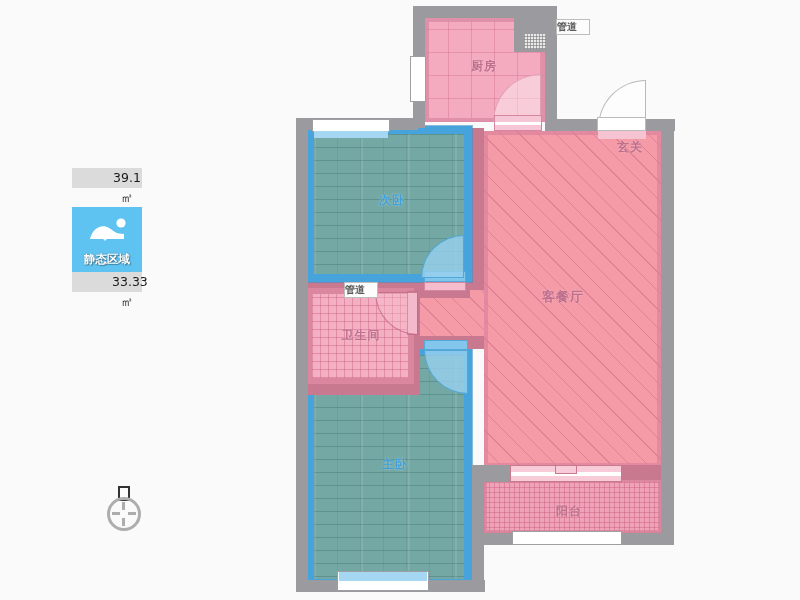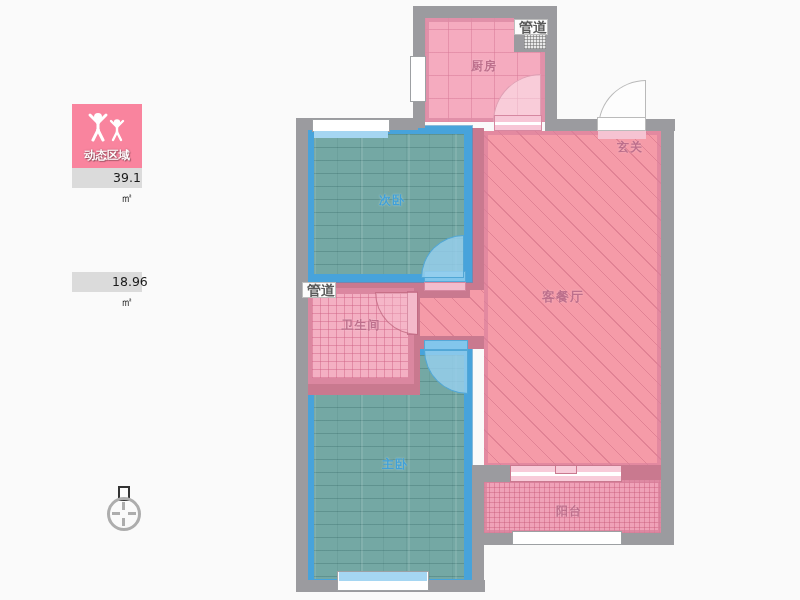--- a/index.html
+++ b/index.html
@@ -87,7 +87,7 @@
   .lbl-pink { color:#BD6F8C; text-shadow:0 0 2px rgba(255,255,255,0.35); }
   .lbl-blue { color:#3FA0D9; text-shadow:0 0 2px rgba(255,255,255,0.5);font-family:Liberation Serif, serif; }
   .pipe-tag { position:absolute; background:#FCFCFC; border:1px solid #BDBDBD; color:#5A5A5A;
-              font-size:14px; font-weight:bold; text-align:right; line-height:14px; }
+              font-size:10px; font-weight:bold; text-align:left; line-height:14px;margin-left:42px; }
 
   
   .leg-card { position:absolute; left:72px; width:70px; }

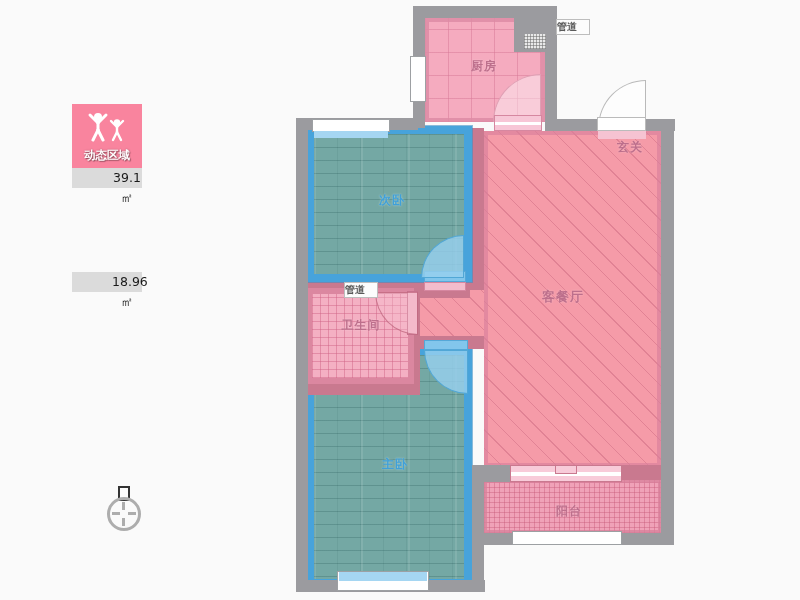--- a/index.html
+++ b/index.html
@@ -188,27 +188,6 @@
   <span class="rlabel lbl-blue" style="left:395px;top:464px">主卧</span>
   <span class="rlabel lbl-pink" style="left:569px;top:511px">阳台</span>
 
-  <div id="leg-dyn" class="leg-card">
-    <svg class="leg-icon" width="42" height="30" viewBox="0 0 42 30">
-      <g stroke="#FFFFFF" stroke-width="3" stroke-linecap="round" fill="none">
-        <path d="M12 11 V18"></path>
-          <path d="M4 3 L12 11"></path>
-          <path d="M20 3 L12 11"></path>
-        <path d="M12 18 L7 28"></path>
-          <path d="M12 18 L17 28"></path>
-      </g>
-      <circle cx="12" cy="5" r="4" fill="#FFFFFF"></circle>
-      <g stroke="#FFFFFF" stroke-width="2.4" stroke-linecap="round" fill="none">
-        <path d="M31 15 V20"></path>
-          <path d="M25 9 L31 15"></path>
-          <path d="M37 9 L31 15"></path>
-        <path d="M31 20 L27 28"></path>
-          <path d="M31 20 L35 28"></path>
-      </g>
-      <circle cx="31" cy="10.5" r="3.2" fill="#FFFFFF"></circle>
-    </svg>
-    <div class="leg-label">动态区域</div>
-  </div>
   <div id="leg-dyn-val" class="leg-val">39.1㎡</div>
 
   <div id="leg-sta-val" class="leg-val">18.96㎡</div>

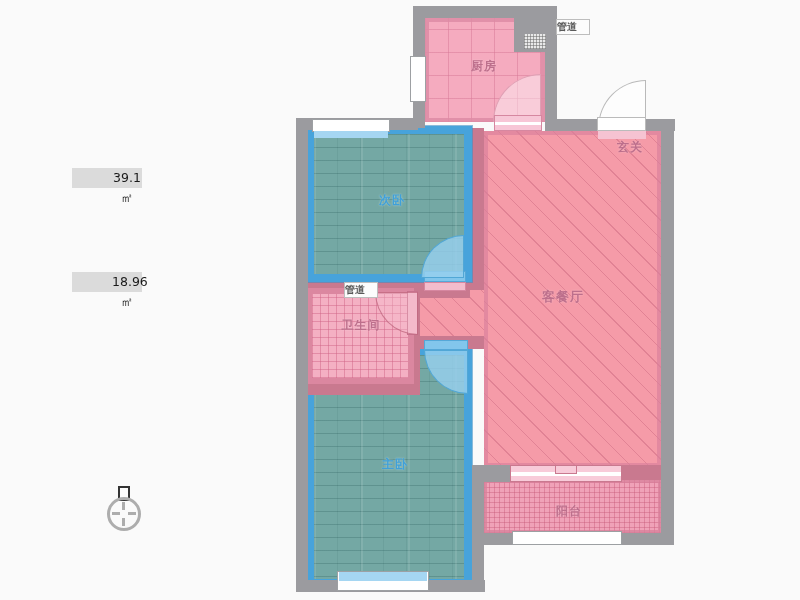--- a/index.html
+++ b/index.html
@@ -190,6 +190,14 @@
 
   <div id="leg-dyn-val" class="leg-val">39.1㎡</div>
 
+  <div id="leg-sta" class="leg-card">
+    <svg class="leg-icon" width="44" height="28" viewBox="0 0 44 28">
+      <path d="M5 24 C8 12 18 9 24 13 C29 16 31 19 39 19 L39 24 Z" fill="#FFFFFF"></path>
+      <circle cx="36" cy="8" r="4.6" fill="#FFFFFF"></circle>
+      <path d="M20 24 L20 17" stroke="#FFFFFF" stroke-width="3" stroke-linecap="round"></path>
+    </svg>
+    <div class="leg-label">静态区域</div>
+  </div>
   <div id="leg-sta-val" class="leg-val">18.96㎡</div>
 
   <div id="comp-rect"></div>

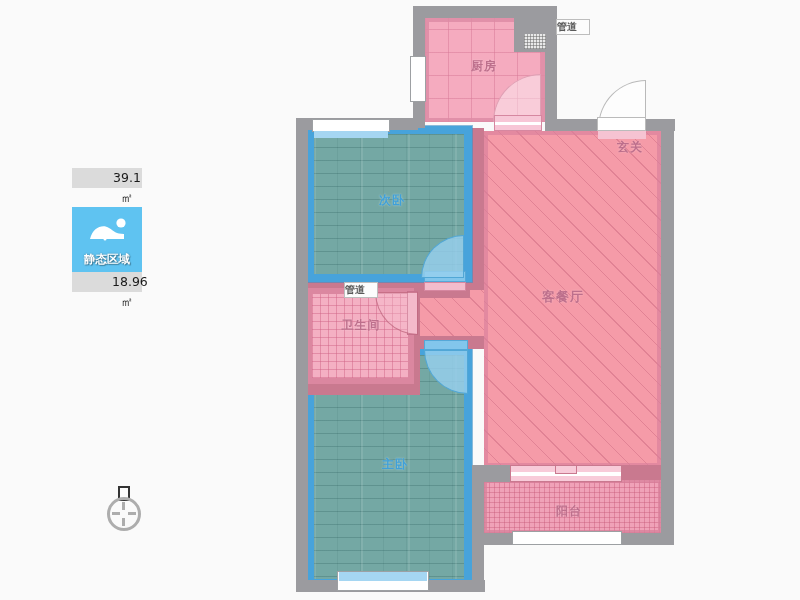--- a/index.html
+++ b/index.html
@@ -198,7 +198,7 @@
     </svg>
     <div class="leg-label">静态区域</div>
   </div>
-  <div id="leg-sta-val" class="leg-val">18.96㎡</div>
+  <div id="leg-sta-val" class="leg-val">33.33㎡</div>
 
   <div id="comp-rect"></div>
   <div id="comp-circle">

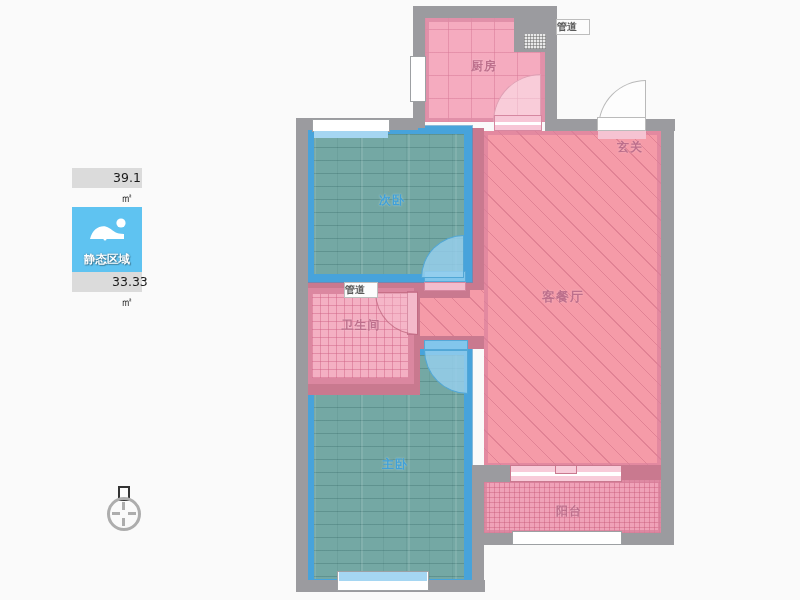--- a/index.html
+++ b/index.html
@@ -184,7 +184,7 @@
   <span class="rlabel lbl-pink" style="left:630px;top:147px">玄关</span>
   <span class="rlabel lbl-blue" style="left:392px;top:200px">次卧</span>
   <span class="rlabel lbl-pink" style="left:563px;top:297px;font-size:13px">客餐厅</span>
-  <span class="rlabel lbl-pink" style="left:361px;top:325px">卫生间</span>
+  <span class="rlabel lbl-pink" style="left:361px;top:335px">卫生间</span>
   <span class="rlabel lbl-blue" style="left:395px;top:464px">主卧</span>
   <span class="rlabel lbl-pink" style="left:569px;top:511px">阳台</span>
 

